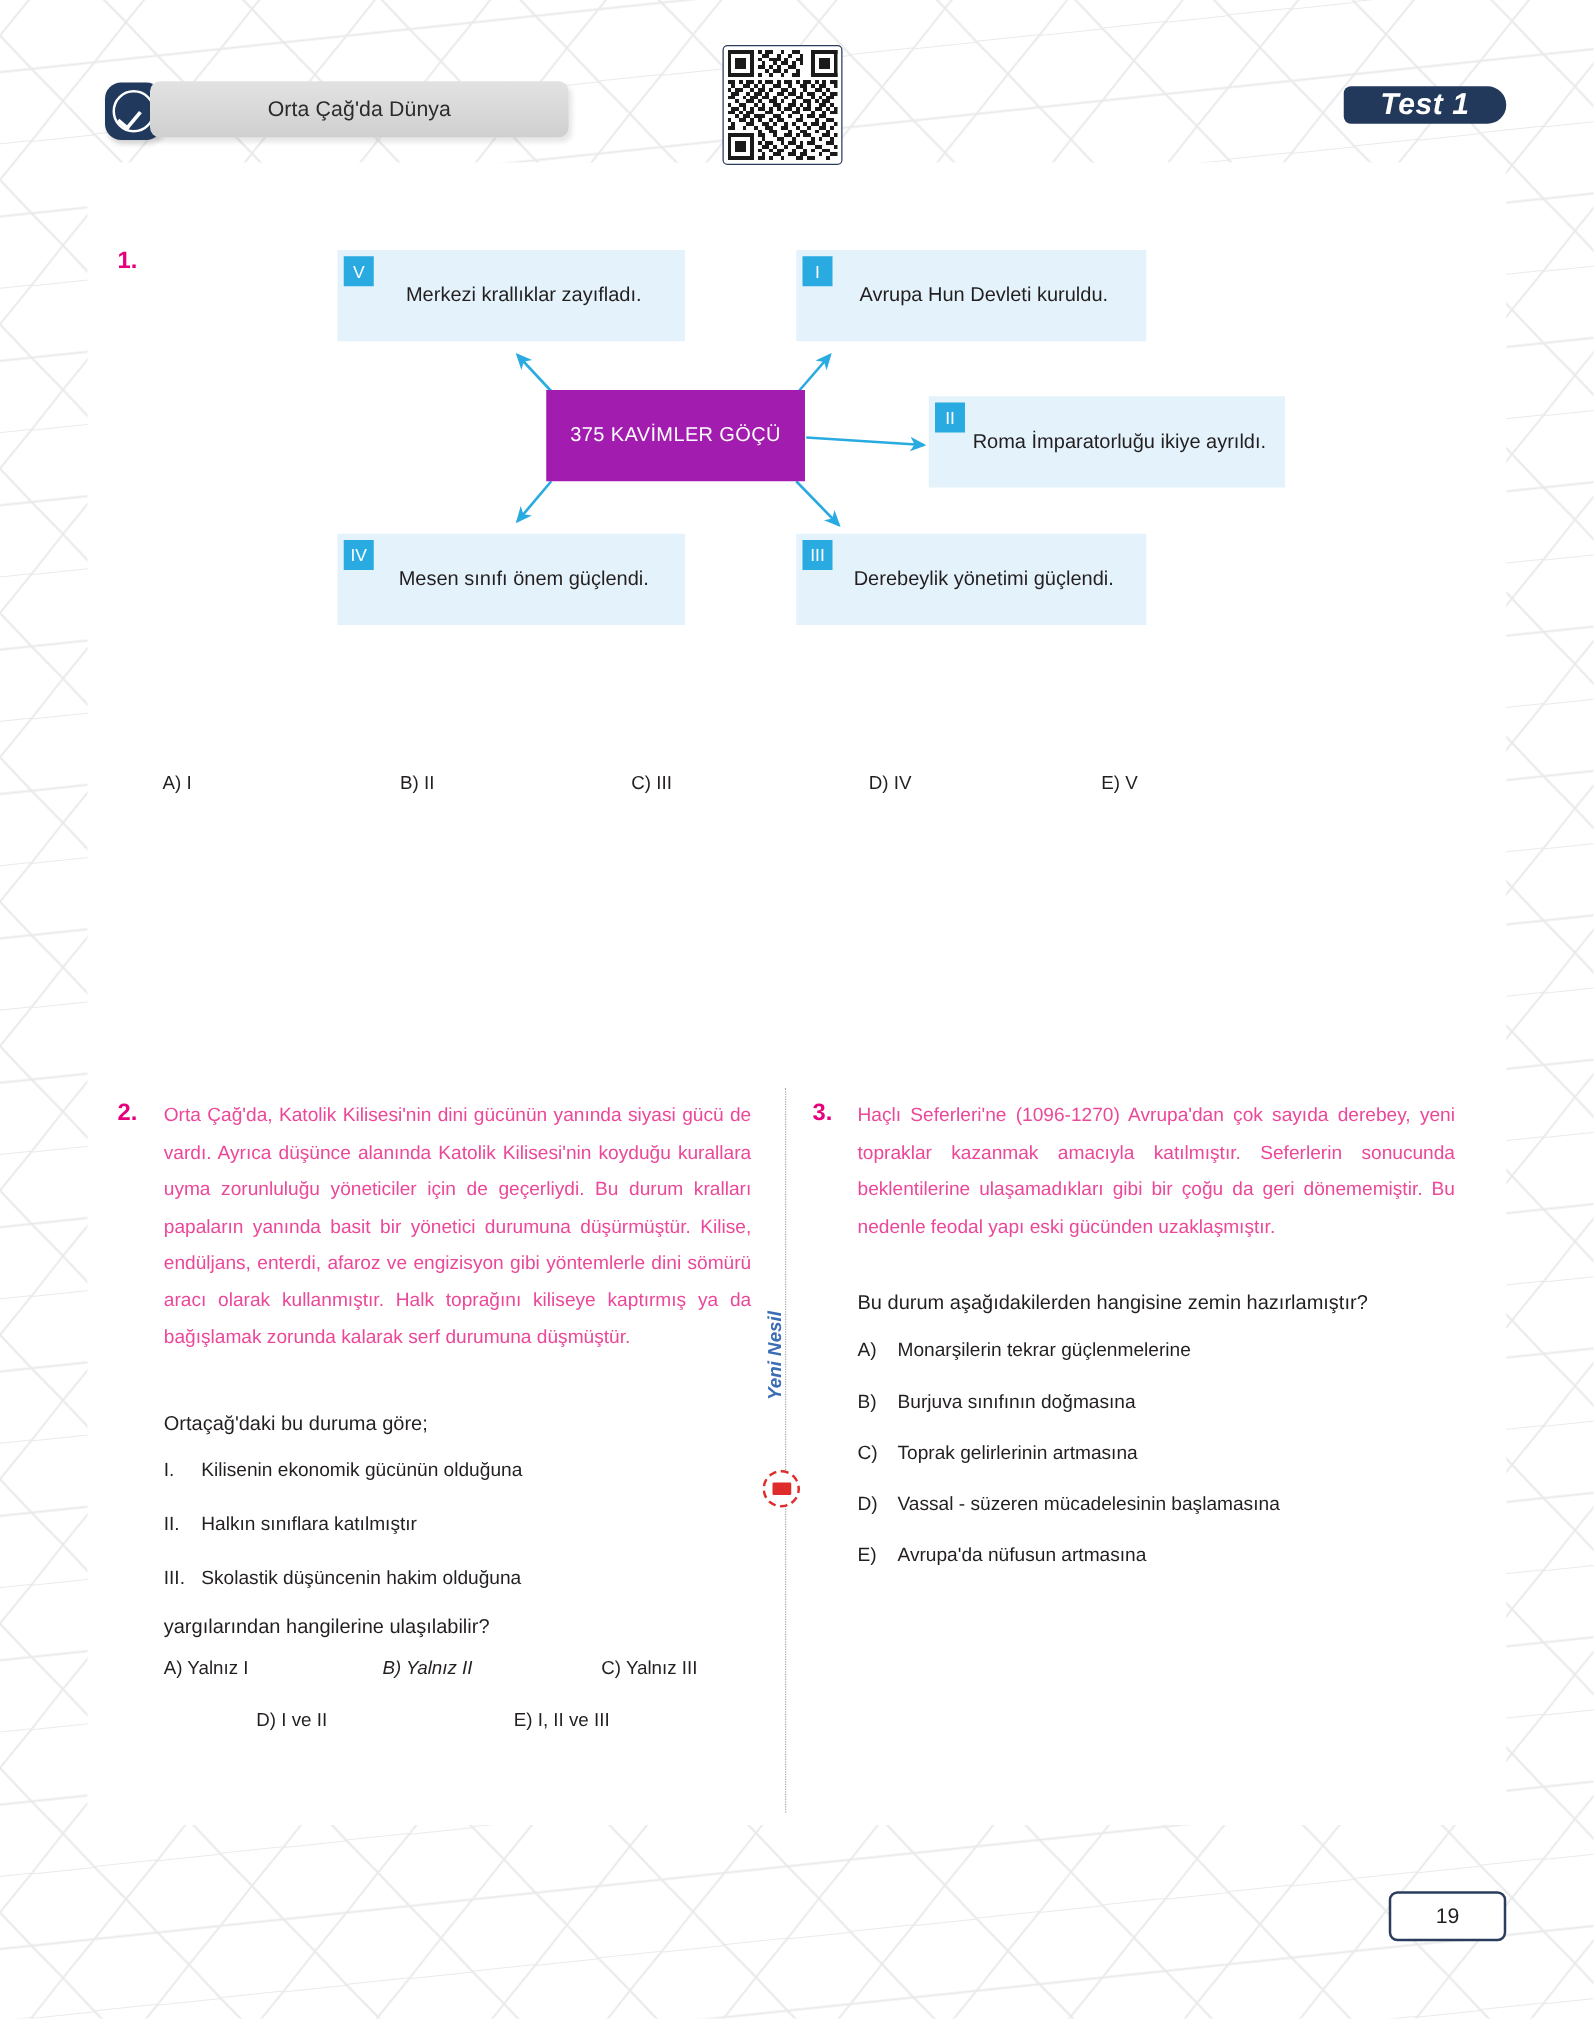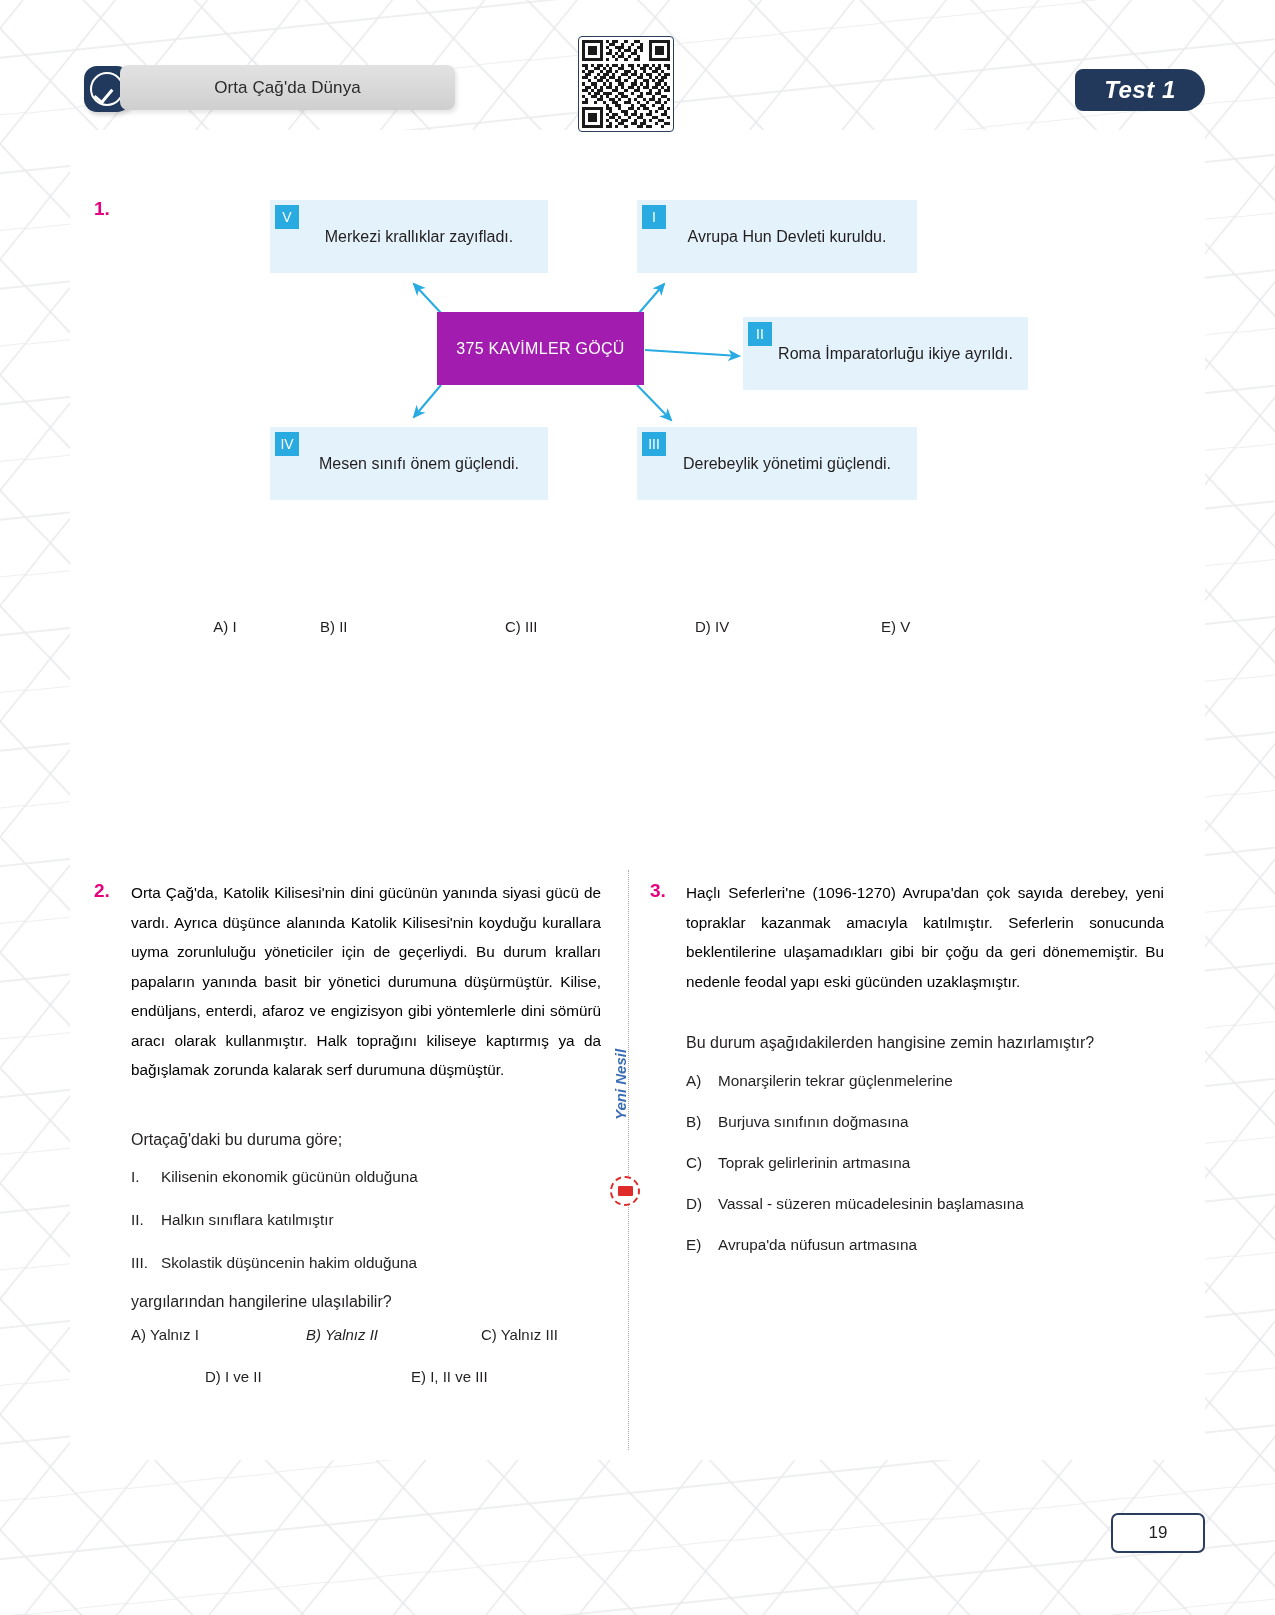--- a/index.html
+++ b/index.html
@@ -112,7 +112,7 @@
     position: absolute;
     right: 70px;
     top: 69px;
-    height: 42px;
+    height: 30px;
     min-width: 130px;
     background: #23395b;
     border-radius: 8px 21px 21px 8px;

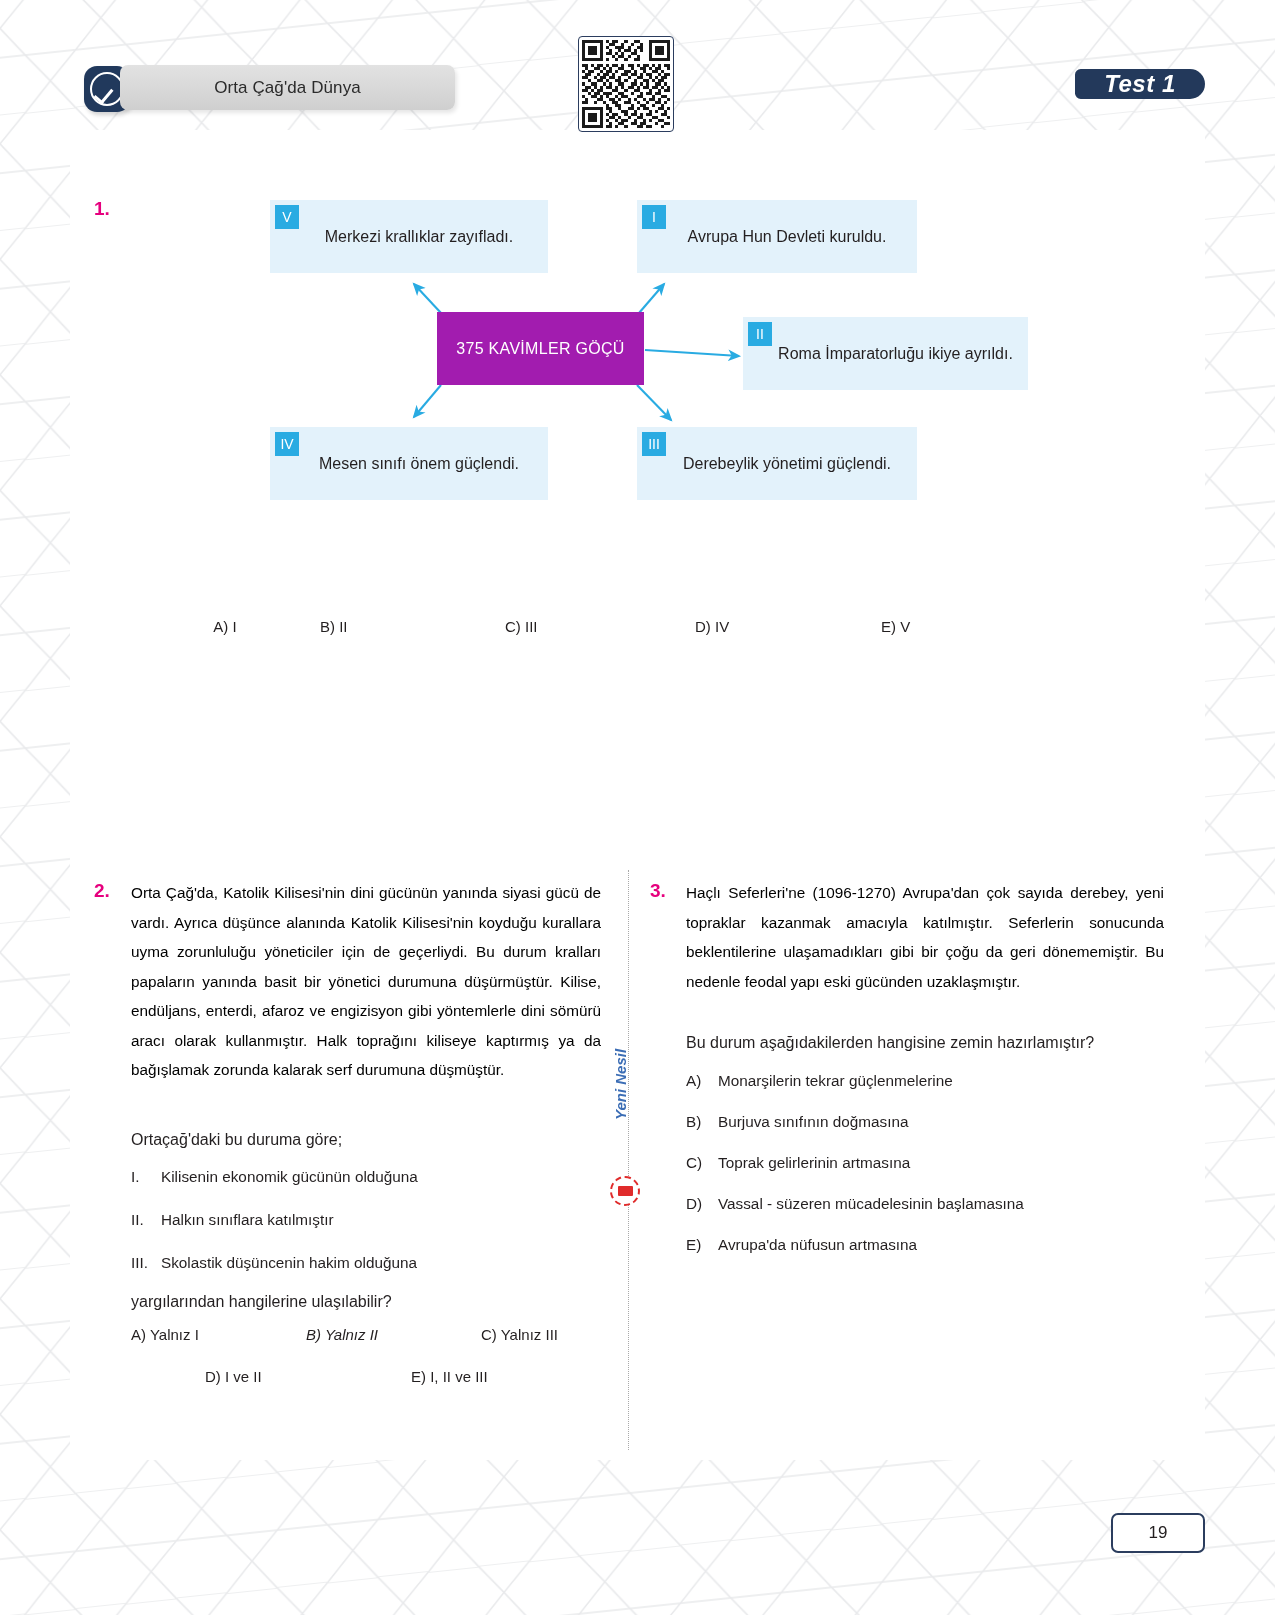--- a/index.html
+++ b/index.html
@@ -620,7 +620,7 @@
 
 
   <div class="opt-row" style="left:130px; top:618px; width:900px;">
-    <span class="opt" style="width:190px;text-align:center;">A) I</span>
+    <span class="opt" style="width:190px;">A) I</span>
     <span class="opt" style="width:185px;">B) II</span>
     <span class="opt" style="width:190px;">C) III</span>
     <span class="opt" style="width:186px;">D) IV</span>

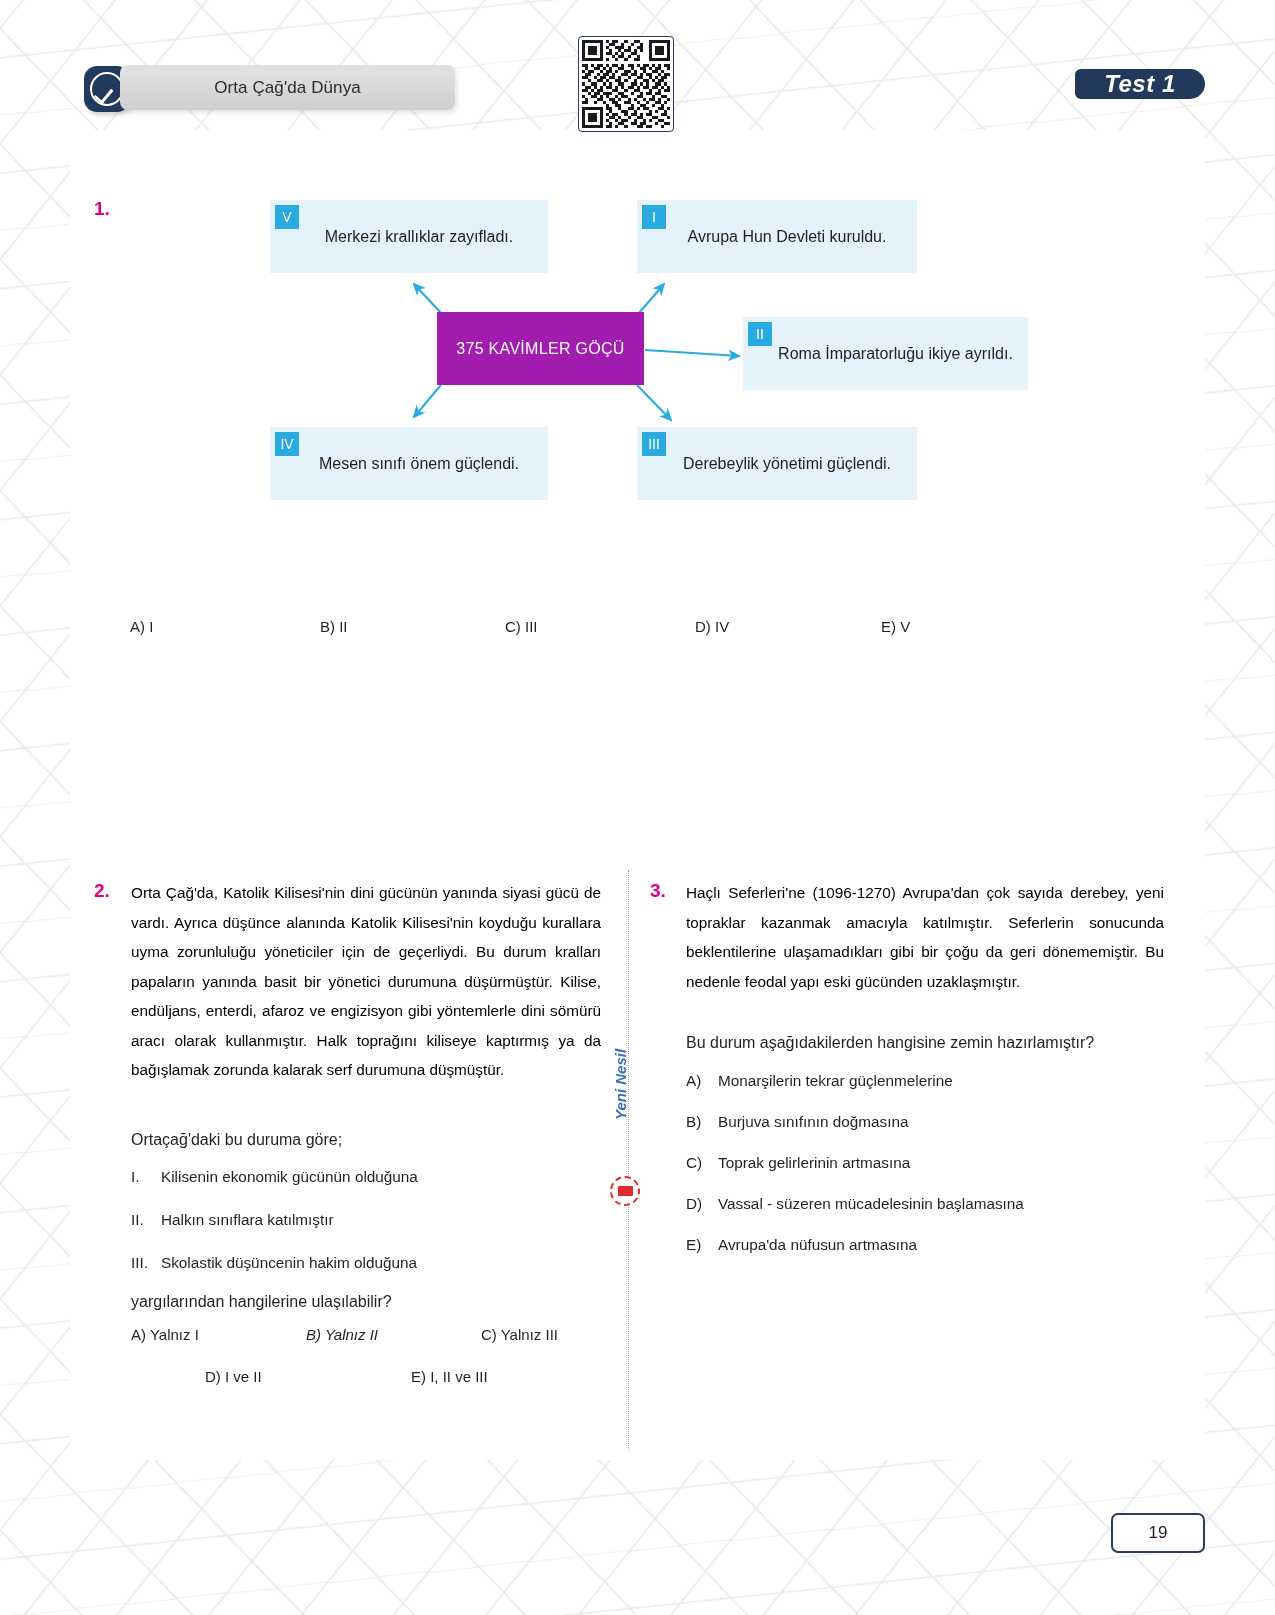--- a/index.html
+++ b/index.html
@@ -225,7 +225,7 @@
     font-size: 15.3px;
     line-height: 29.5px;
     text-align: justify;
-    color: #000000;
+    color: #ec4899;
   }
   .bold-line {
     position: absolute;

